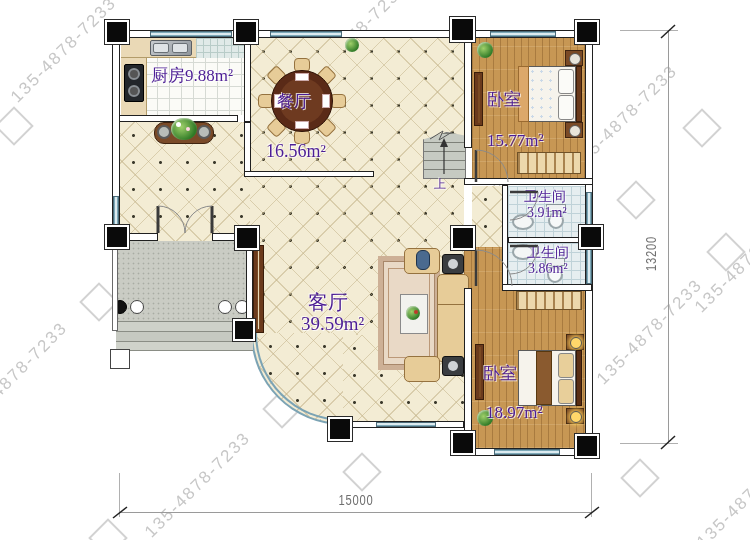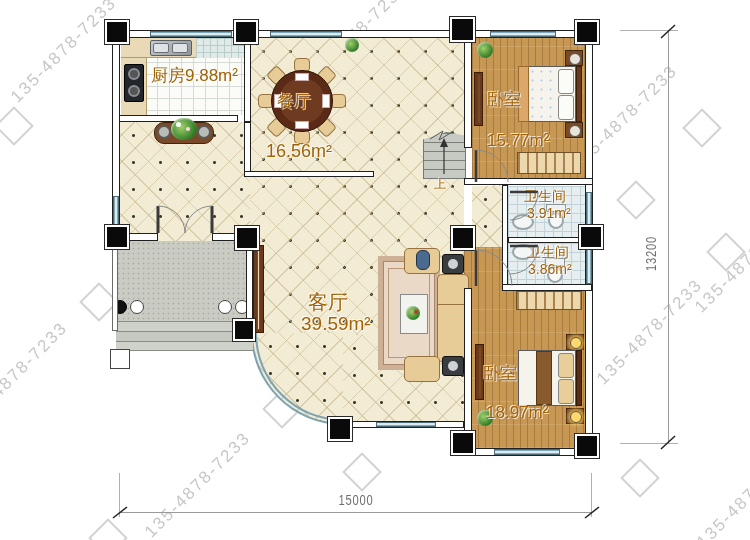--- a/index.html
+++ b/index.html
@@ -56,7 +56,7 @@
   .pillow{position:absolute;background:#fbfbf8;border:1px solid #888;border-radius:3px;}
   .plant{border-radius:50%;background:radial-gradient(circle at 40% 40%, #9fd06a, #2f7a26 70%);box-shadow:inset 1px 1px 2px rgba(255,255,255,.6);}
   .sofa{background:#e7cc98;border:1px solid #95723f;border-radius:5px;}
-  .label{position:absolute;color:#a16207;font-family:Liberation Sans, sans-serif;
+  .label{position:absolute;color:#4c1d95;font-family:Liberation Serif, serif;
          text-shadow:1px 1px 0 rgba(255,255,255,.75),-1px -1px 0 rgba(255,255,255,.75);white-space:nowrap;z-index:6;}
   .dim{color:#6f6f6f;font-size:14px;letter-spacing:1px;}
   .dimline{background:#9a9a9a;}

